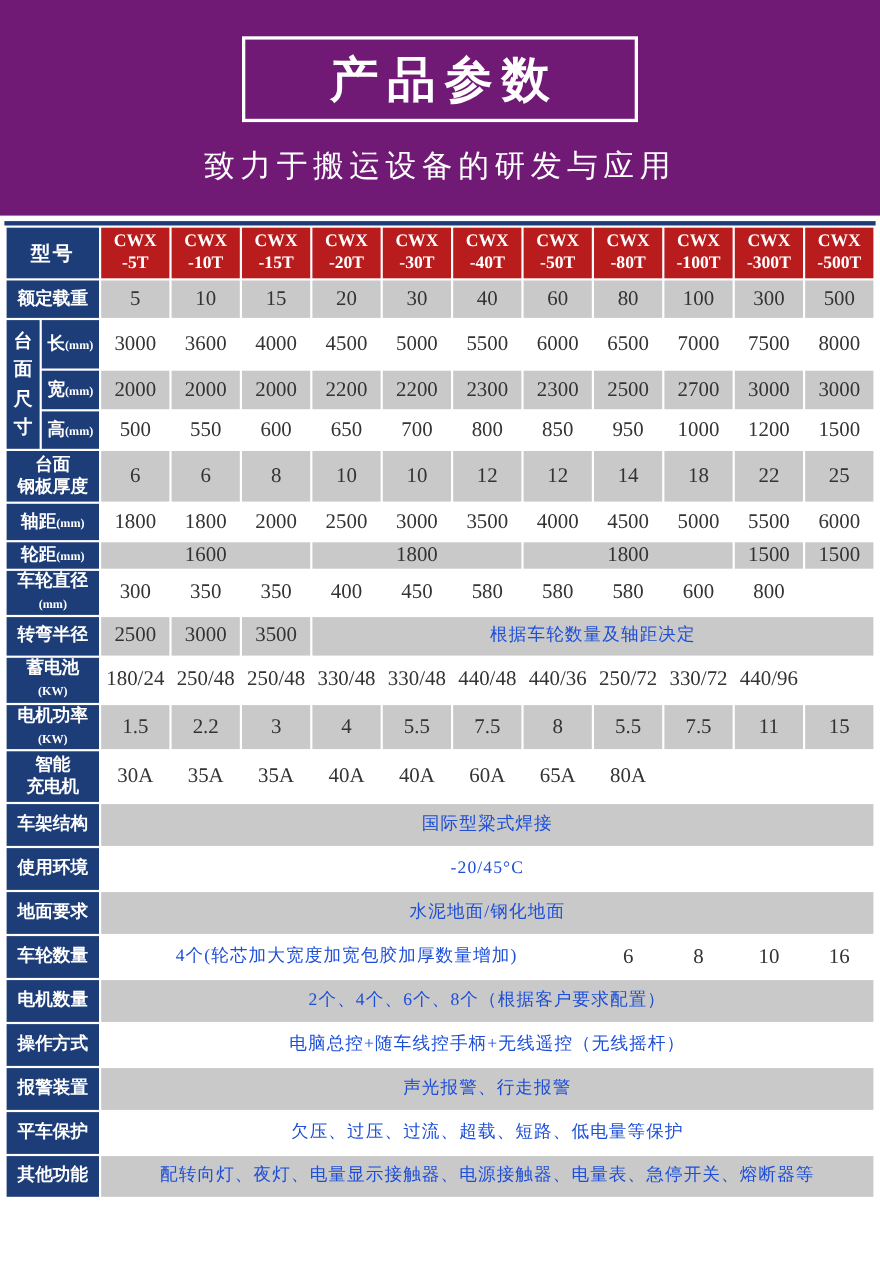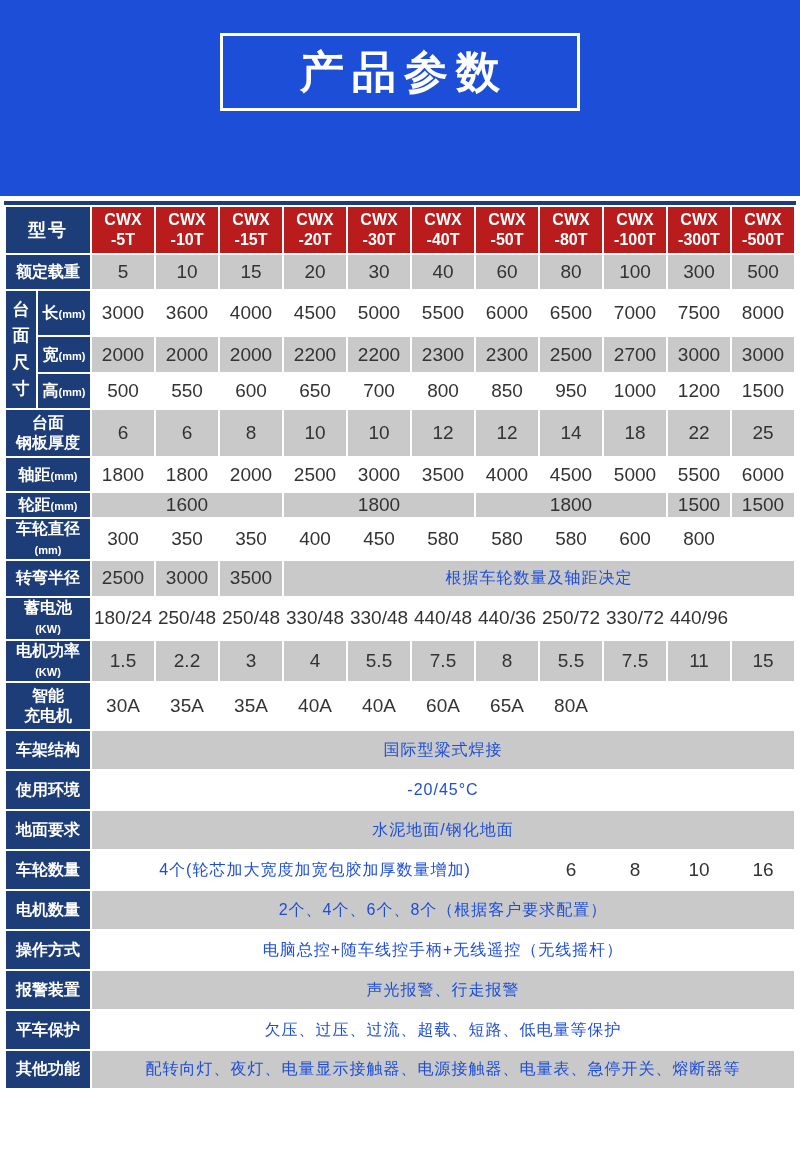--- a/index.html
+++ b/index.html
@@ -10,7 +10,7 @@
   }
   
   .banner{
-    height:196px;background:#1d4ed8;box-sizing:border-box;padding-top:33px;
+    height:196px;background:#701a75;box-sizing:border-box;padding-top:33px;
   }
   .title-box{
     width:360px;height:78px;margin:0 auto;border:3px solid #ffffff;

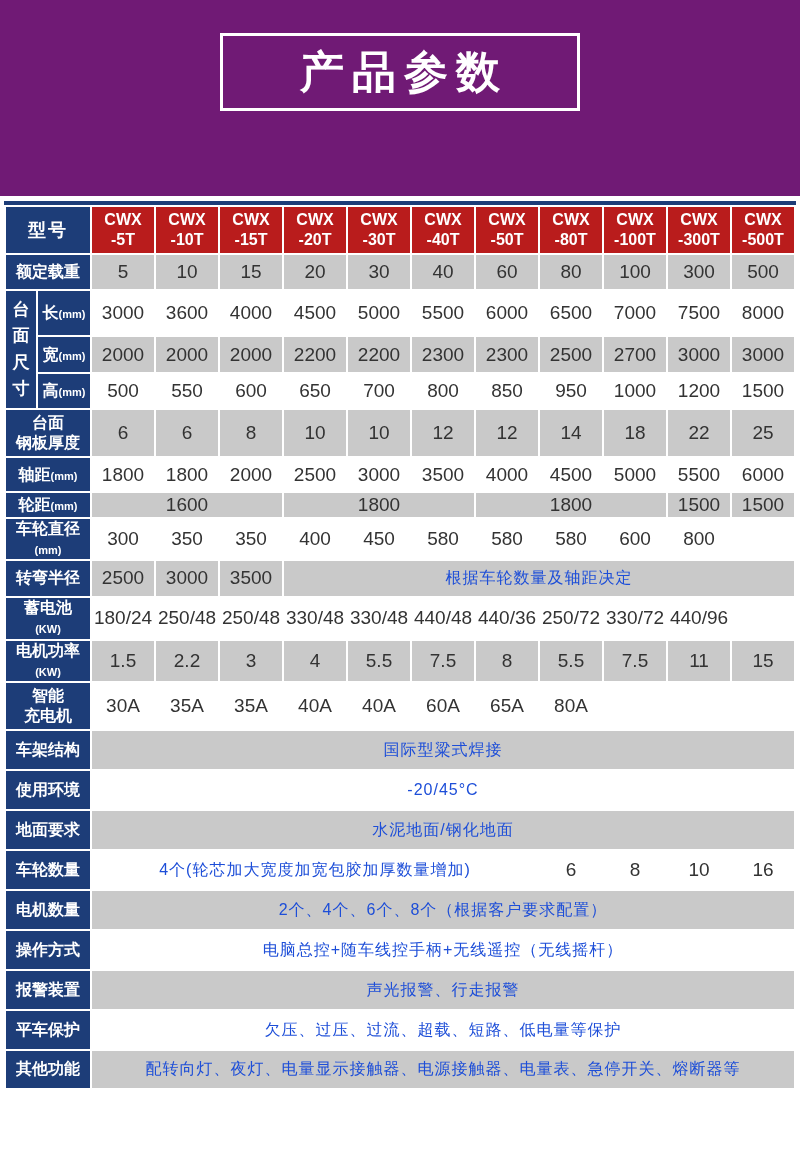--- a/index.html
+++ b/index.html
@@ -56,6 +56,7 @@
   <div class="title-box">
     <span class="title">产品参数</span>
   </div>
+  <div class="subtitle">致力于搬运设备的研发与应用</div>
 </div>
 
 <div class="table-wrap">

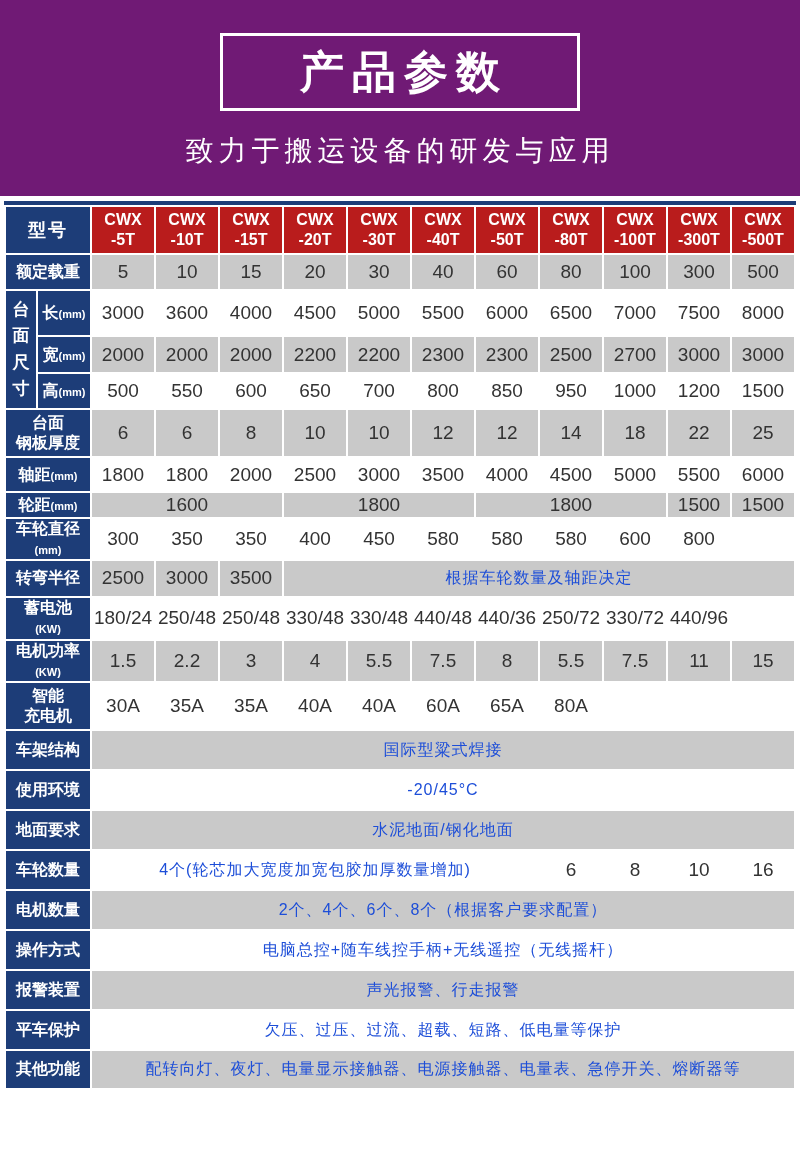--- a/index.html
+++ b/index.html
@@ -29,7 +29,7 @@
     margin:5px 4px 0 4px;border-top:4px solid #1d3d78;
   }
   table{
-    width:100%;table-layout:fixed;border-collapse:separate;border-spacing:2px;
+    width:100%;table-layout:fixed;border-collapse:separate;border-spacing:2px;font-family:Liberation Serif, serif;
   }
   th,td{
     text-align:center;vertical-align:middle;padding:0;overflow:hidden;

